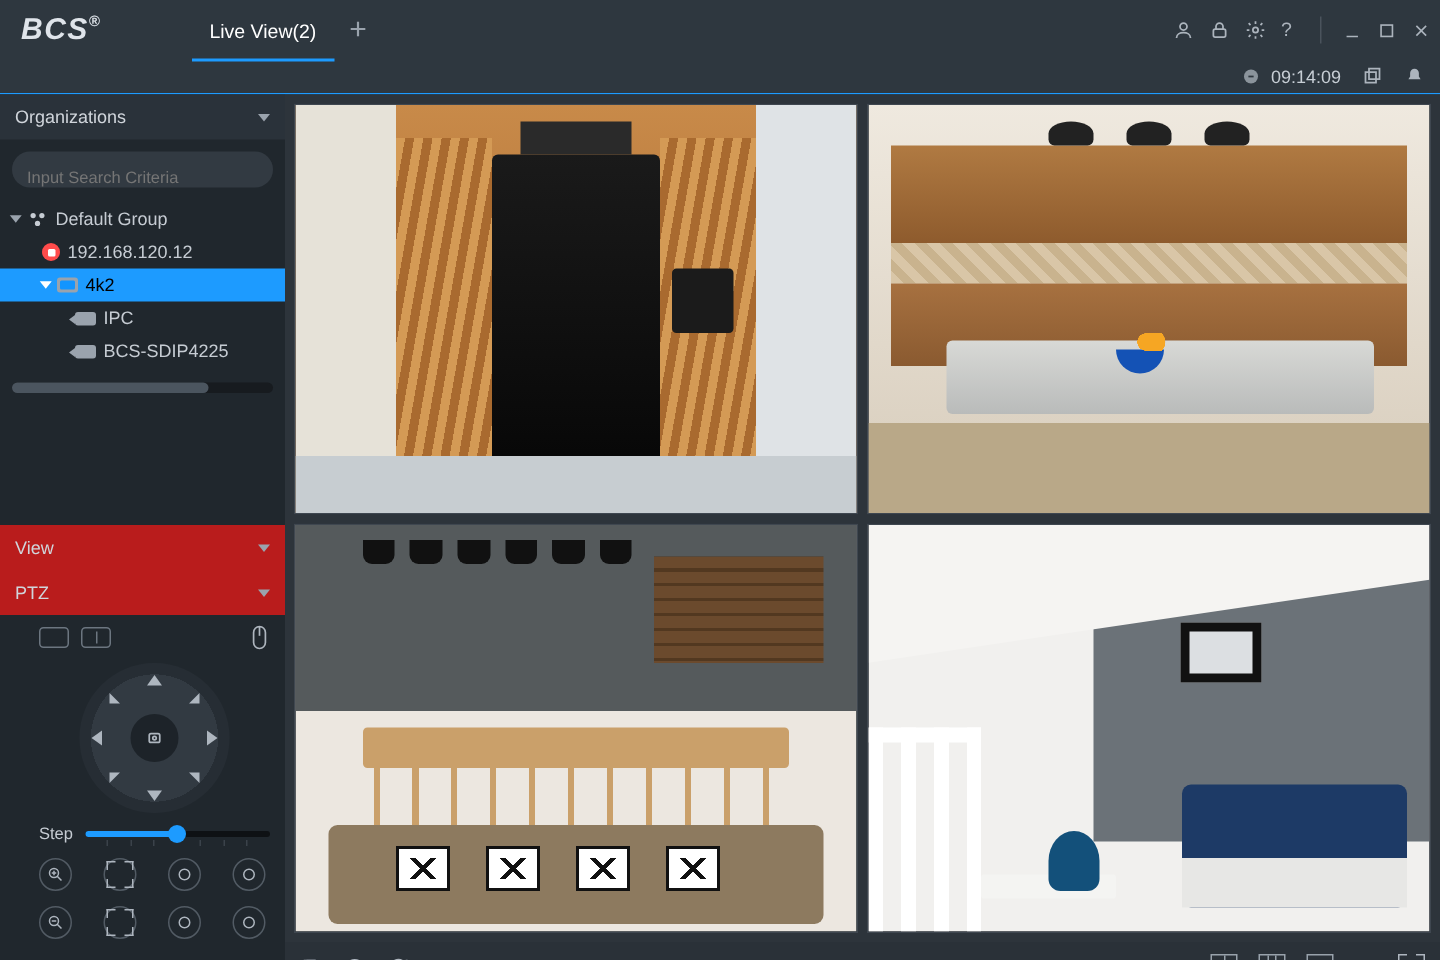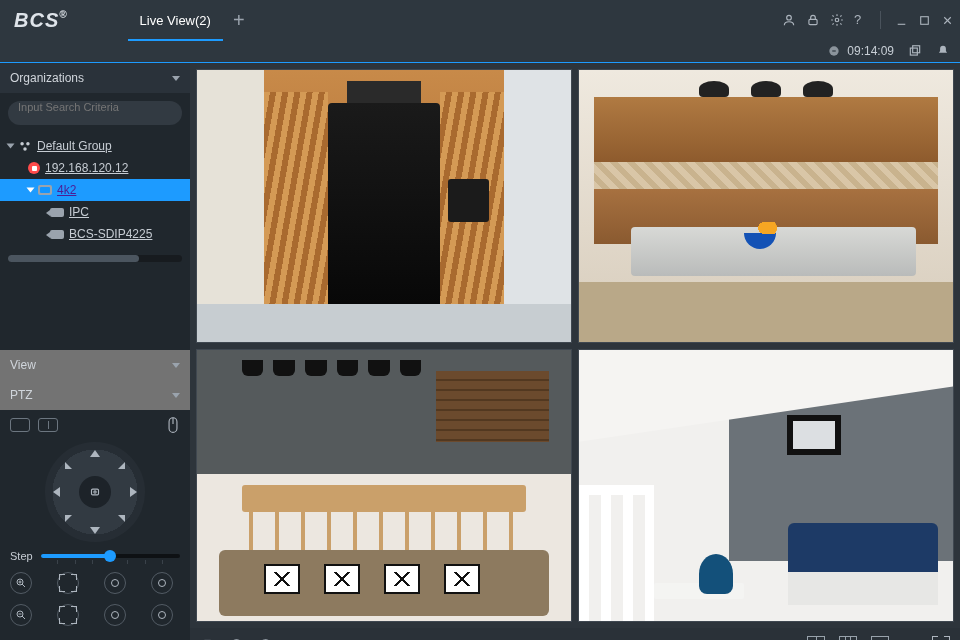--- a/index.html
+++ b/index.html
@@ -31,7 +31,7 @@
   .sec-head { height:30px; display:flex; align-items:center; padding:0 10px; background:#2a323a; color:#d0d5db; cursor:pointer;}
   .sec-head.small { background:#737373;}
   .sec-head .chev { margin-left:auto; }
-  .search { margin:8px 8px; display:flex; align-items:flex-start; background:#323a42; border-radius:14px; height:24px; padding:0 10px;gap:42px;}
+  .search { margin:8px 8px; display:flex; align-items:flex-end; background:#323a42; border-radius:14px; height:24px; padding:0 10px;gap:42px;}
   .search input { flex:1; background:transparent; border:none; outline:none; color:#c6ccd3; font-size:11px;}
   .search svg { width:13px; height:13px; color:#aeb6bf;}
 

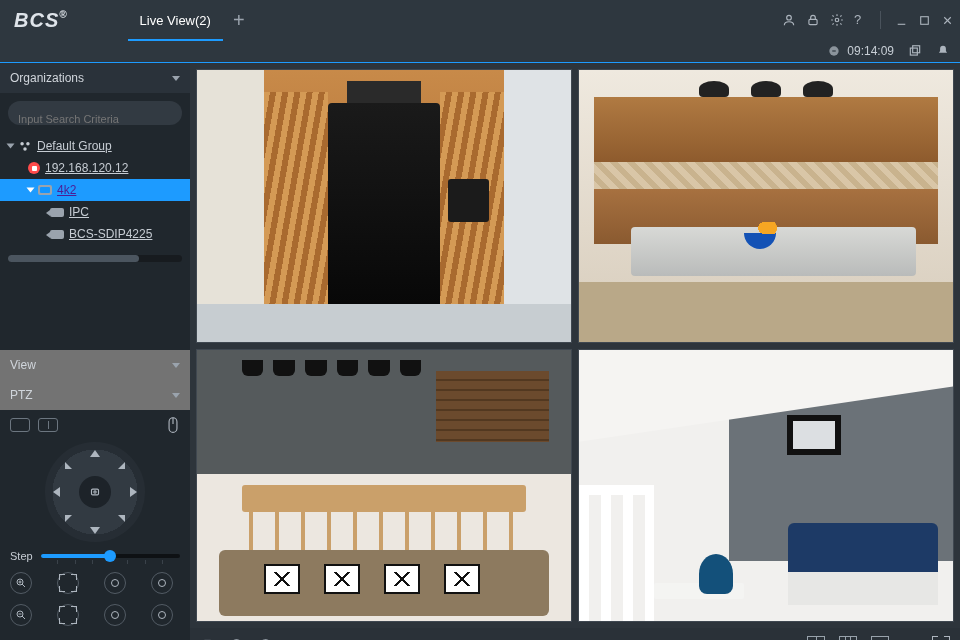--- a/index.html
+++ b/index.html
@@ -36,7 +36,7 @@
   .search svg { width:13px; height:13px; color:#aeb6bf;}
 
   .tree { flex:0 0 auto; padding:2px 0 8px 0;}
-  .row { display:flex; align-items:center; height:22px; padding-left:8px; gap:5px; cursor:pointer; white-space:nowrap; overflow:hidden;text-decoration:underline;}
+  .row { display:flex; align-items:center; height:22px; padding-left:8px; gap:5px; cursor:pointer; white-space:nowrap; overflow:hidden;}
   .row.sel { background:#1d9bff; color:#4c1d95;}
   .row.in1 { padding-left:28px;}
   .row.in2 { padding-left:50px;}

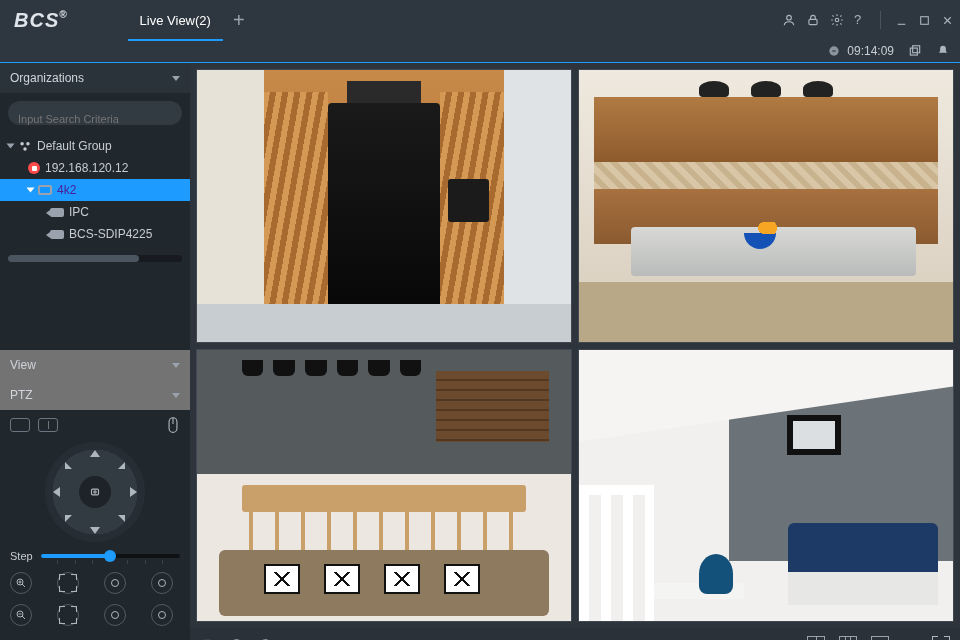--- a/index.html
+++ b/index.html
@@ -37,7 +37,7 @@
 
   .tree { flex:0 0 auto; padding:2px 0 8px 0;}
   .row { display:flex; align-items:center; height:22px; padding-left:8px; gap:5px; cursor:pointer; white-space:nowrap; overflow:hidden;}
-  .row.sel { background:#1d9bff; color:#4c1d95;}
+  .row.sel { background:#1d9bff; color:#000000;}
   .row.in1 { padding-left:28px;}
   .row.in2 { padding-left:50px;}
   .tri { width:0; height:0; border-top:4px solid transparent; border-bottom:4px solid transparent; border-left:5px solid #9aa3ad;}

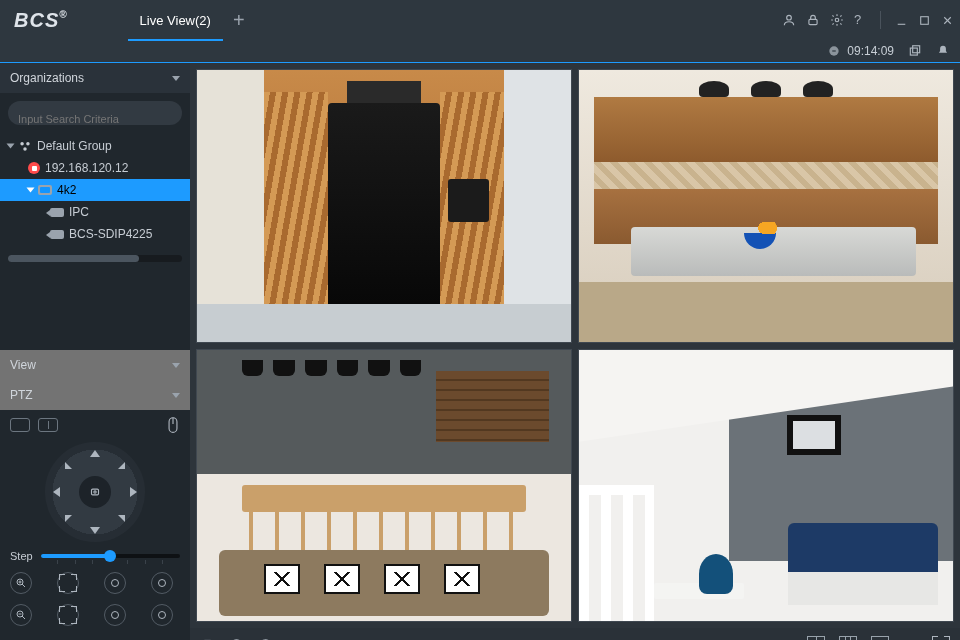--- a/index.html
+++ b/index.html
@@ -29,7 +29,7 @@
   
   .sidebar { width:190px; background:#20272d; display:flex; flex-direction:column; font-size:12px; color:#c6ccd3; }
   .sec-head { height:30px; display:flex; align-items:center; padding:0 10px; background:#2a323a; color:#d0d5db; cursor:pointer;}
-  .sec-head.small { background:#737373;}
+  .sec-head.small { background:#b91c1c;}
   .sec-head .chev { margin-left:auto; }
   .search { margin:8px 8px; display:flex; align-items:flex-end; background:#323a42; border-radius:14px; height:24px; padding:0 10px;gap:42px;}
   .search input { flex:1; background:transparent; border:none; outline:none; color:#c6ccd3; font-size:11px;}

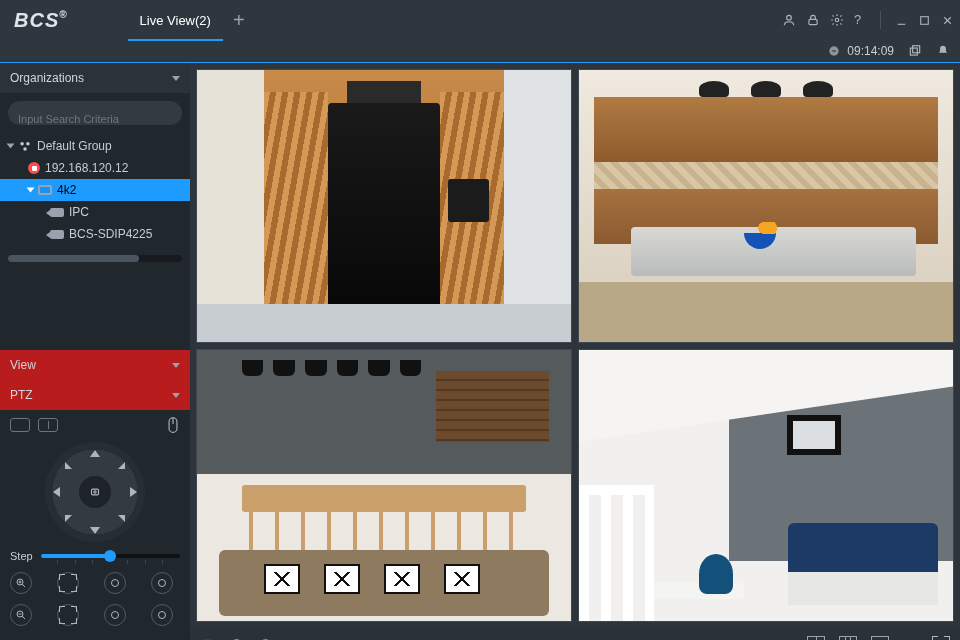--- a/index.html
+++ b/index.html
@@ -57,7 +57,7 @@
 
   .spacer { flex:1 1 auto;}
 
-  .ptz { padding:6px 10px 10px 10px; }
+  .ptz { padding:6px 10px 10px 26px; }
   .ptzrow1 { display:flex; align-items:center; gap:8px; margin-bottom:8px;}
   .ptzrow1 .sq { width:20px; height:14px; border:1px solid #6c7680; border-radius:3px; position:relative; cursor:pointer;}
   .ptzrow1 .sq.split::after{content:"";position:absolute;left:50%;top:2px;bottom:2px;width:1px;background:#6c7680;}

